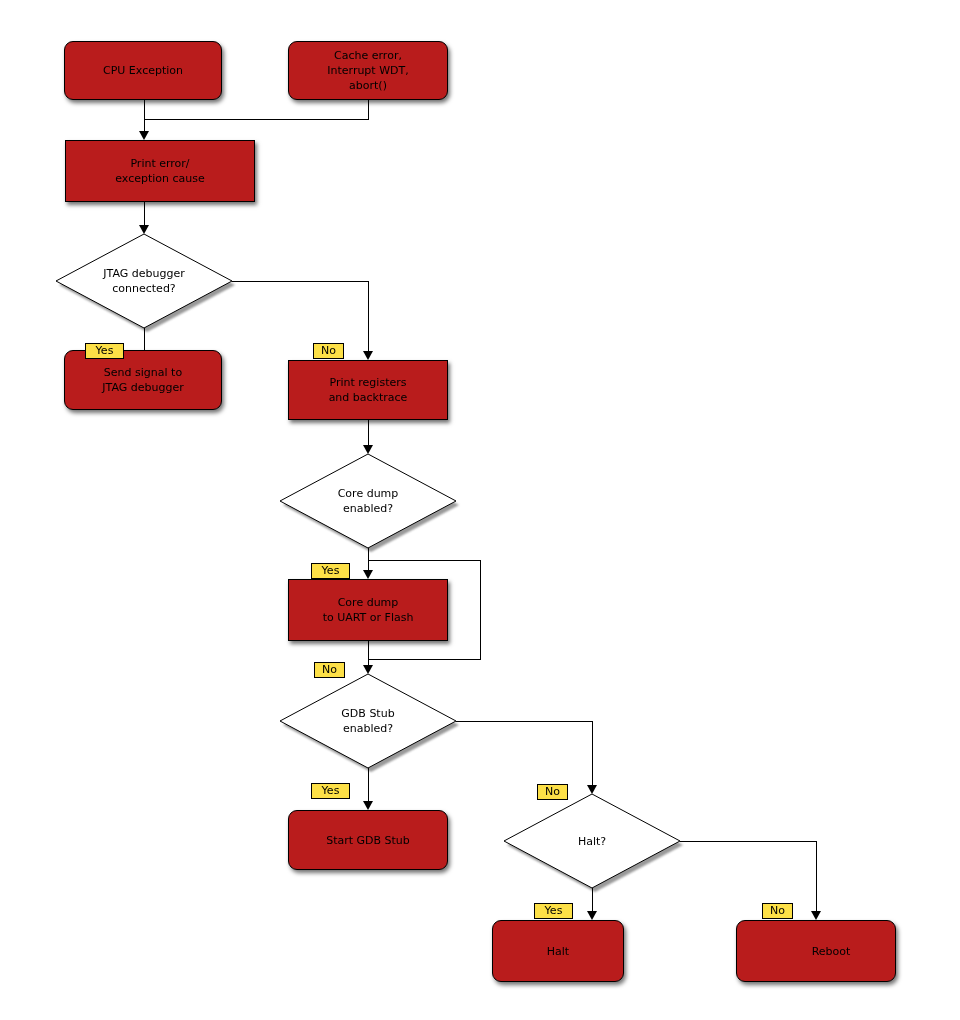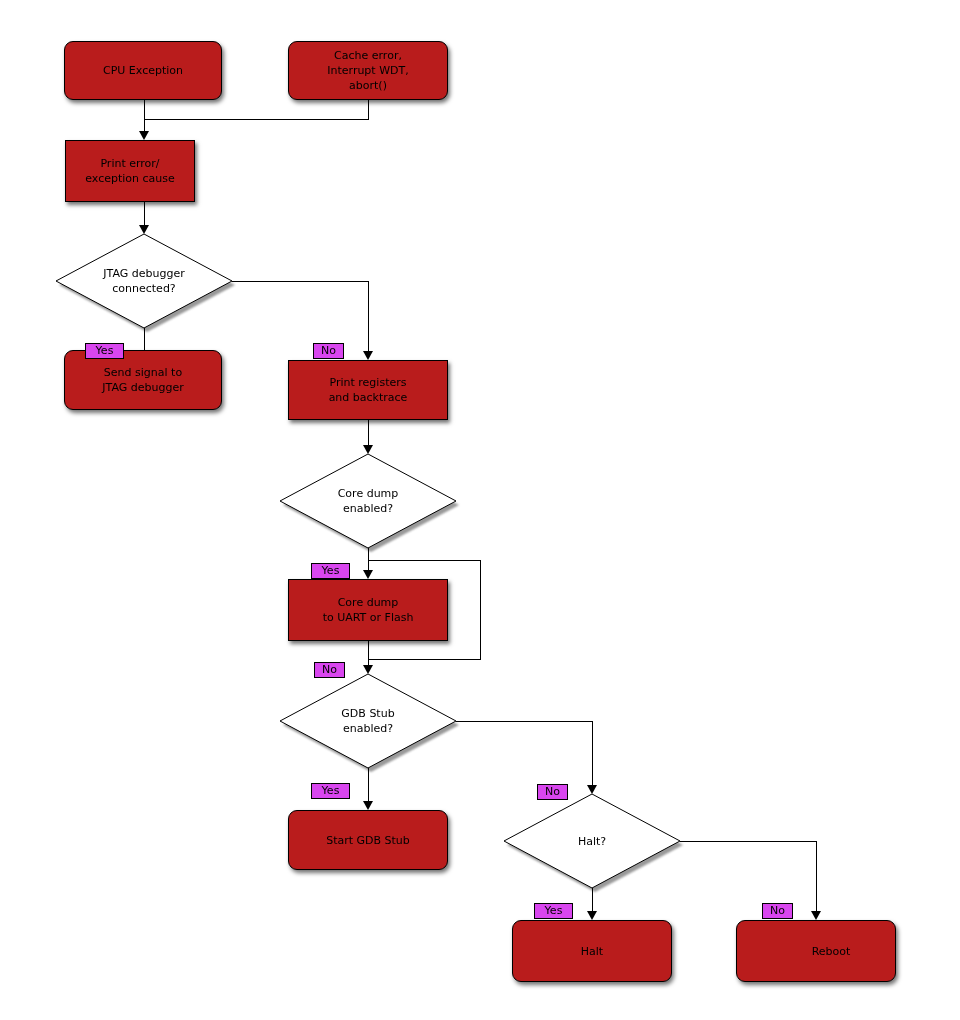--- a/index.html
+++ b/index.html
@@ -145,7 +145,7 @@
 abort()</span>
   </div>
 
-  <div class="node" style="left:65px; top:140px; width:130px; height:62px;">
+  <div class="node" style="left:65px; top:140px; width:190px; height:62px;">
     <span class="node-label">Print error/
 exception cause</span>
   </div>

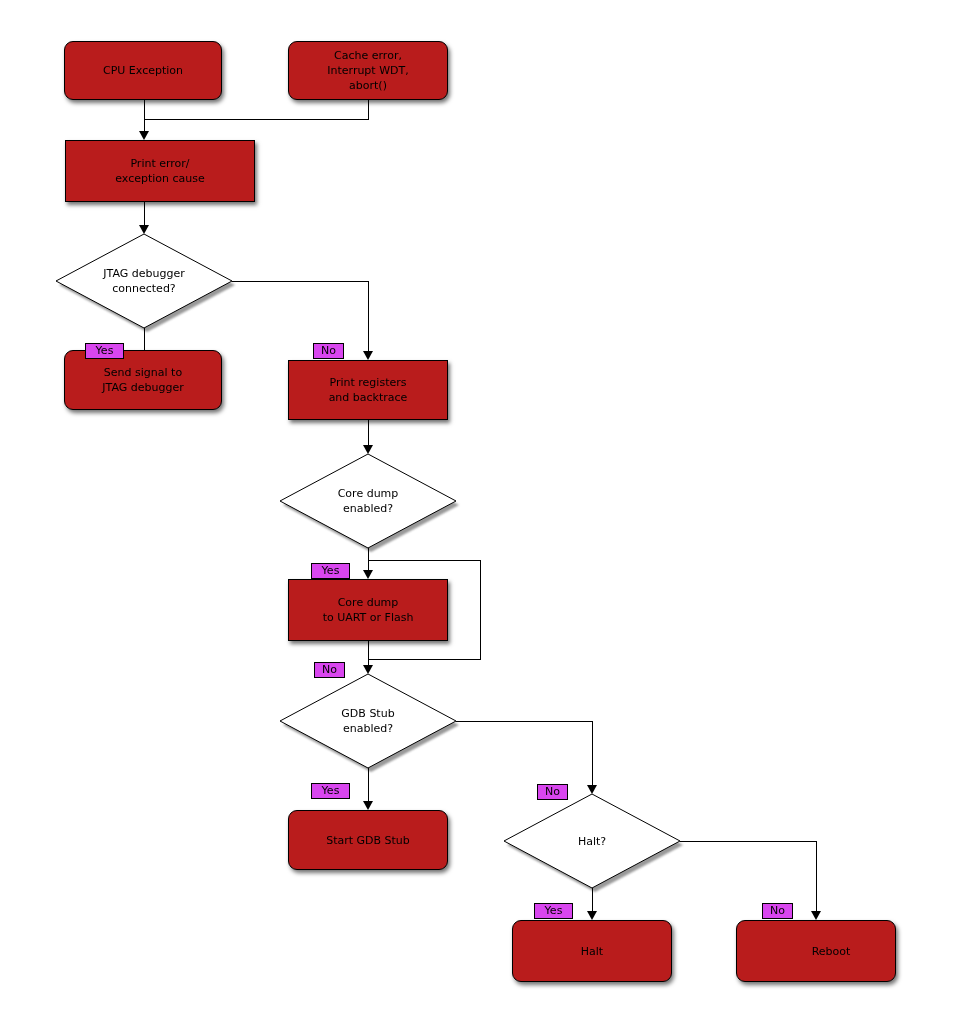--- a/index.html
+++ b/index.html
@@ -70,7 +70,7 @@
   }
   .elabel {
     position: absolute;
-    background: #d946ef;
+    background: #fde047;
     border: 1px solid #000000;
     height: 14px;
     line-height: 13px;

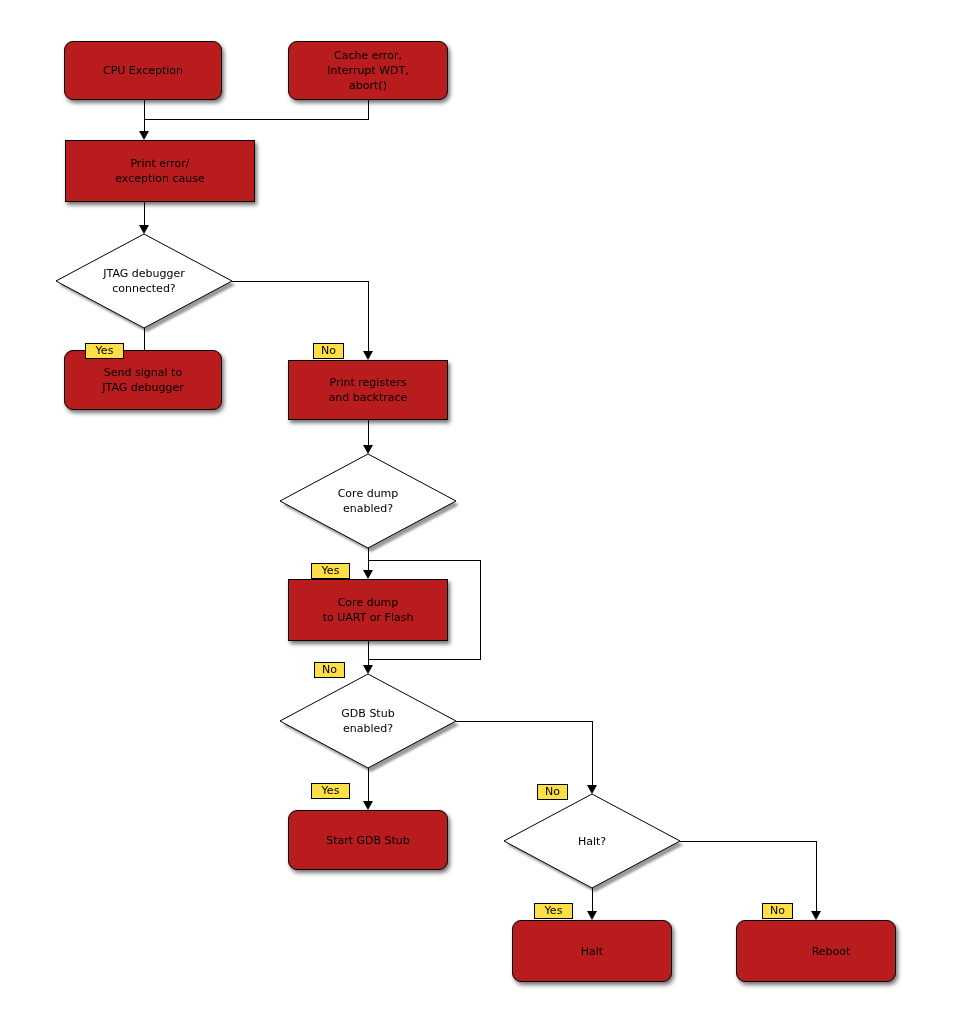--- a/index.html
+++ b/index.html
@@ -169,7 +169,7 @@
     <span class="node-label">Start GDB Stub</span>
   </div>
 
-  <div class="node rounded" style="left:512px; top:920px; width:160px; height:62px;text-align:right;">
+  <div class="node rounded" style="left:492px; top:920px; width:132px; height:62px;text-align:right;">
     <span class="node-label">Halt</span>
   </div>
 

